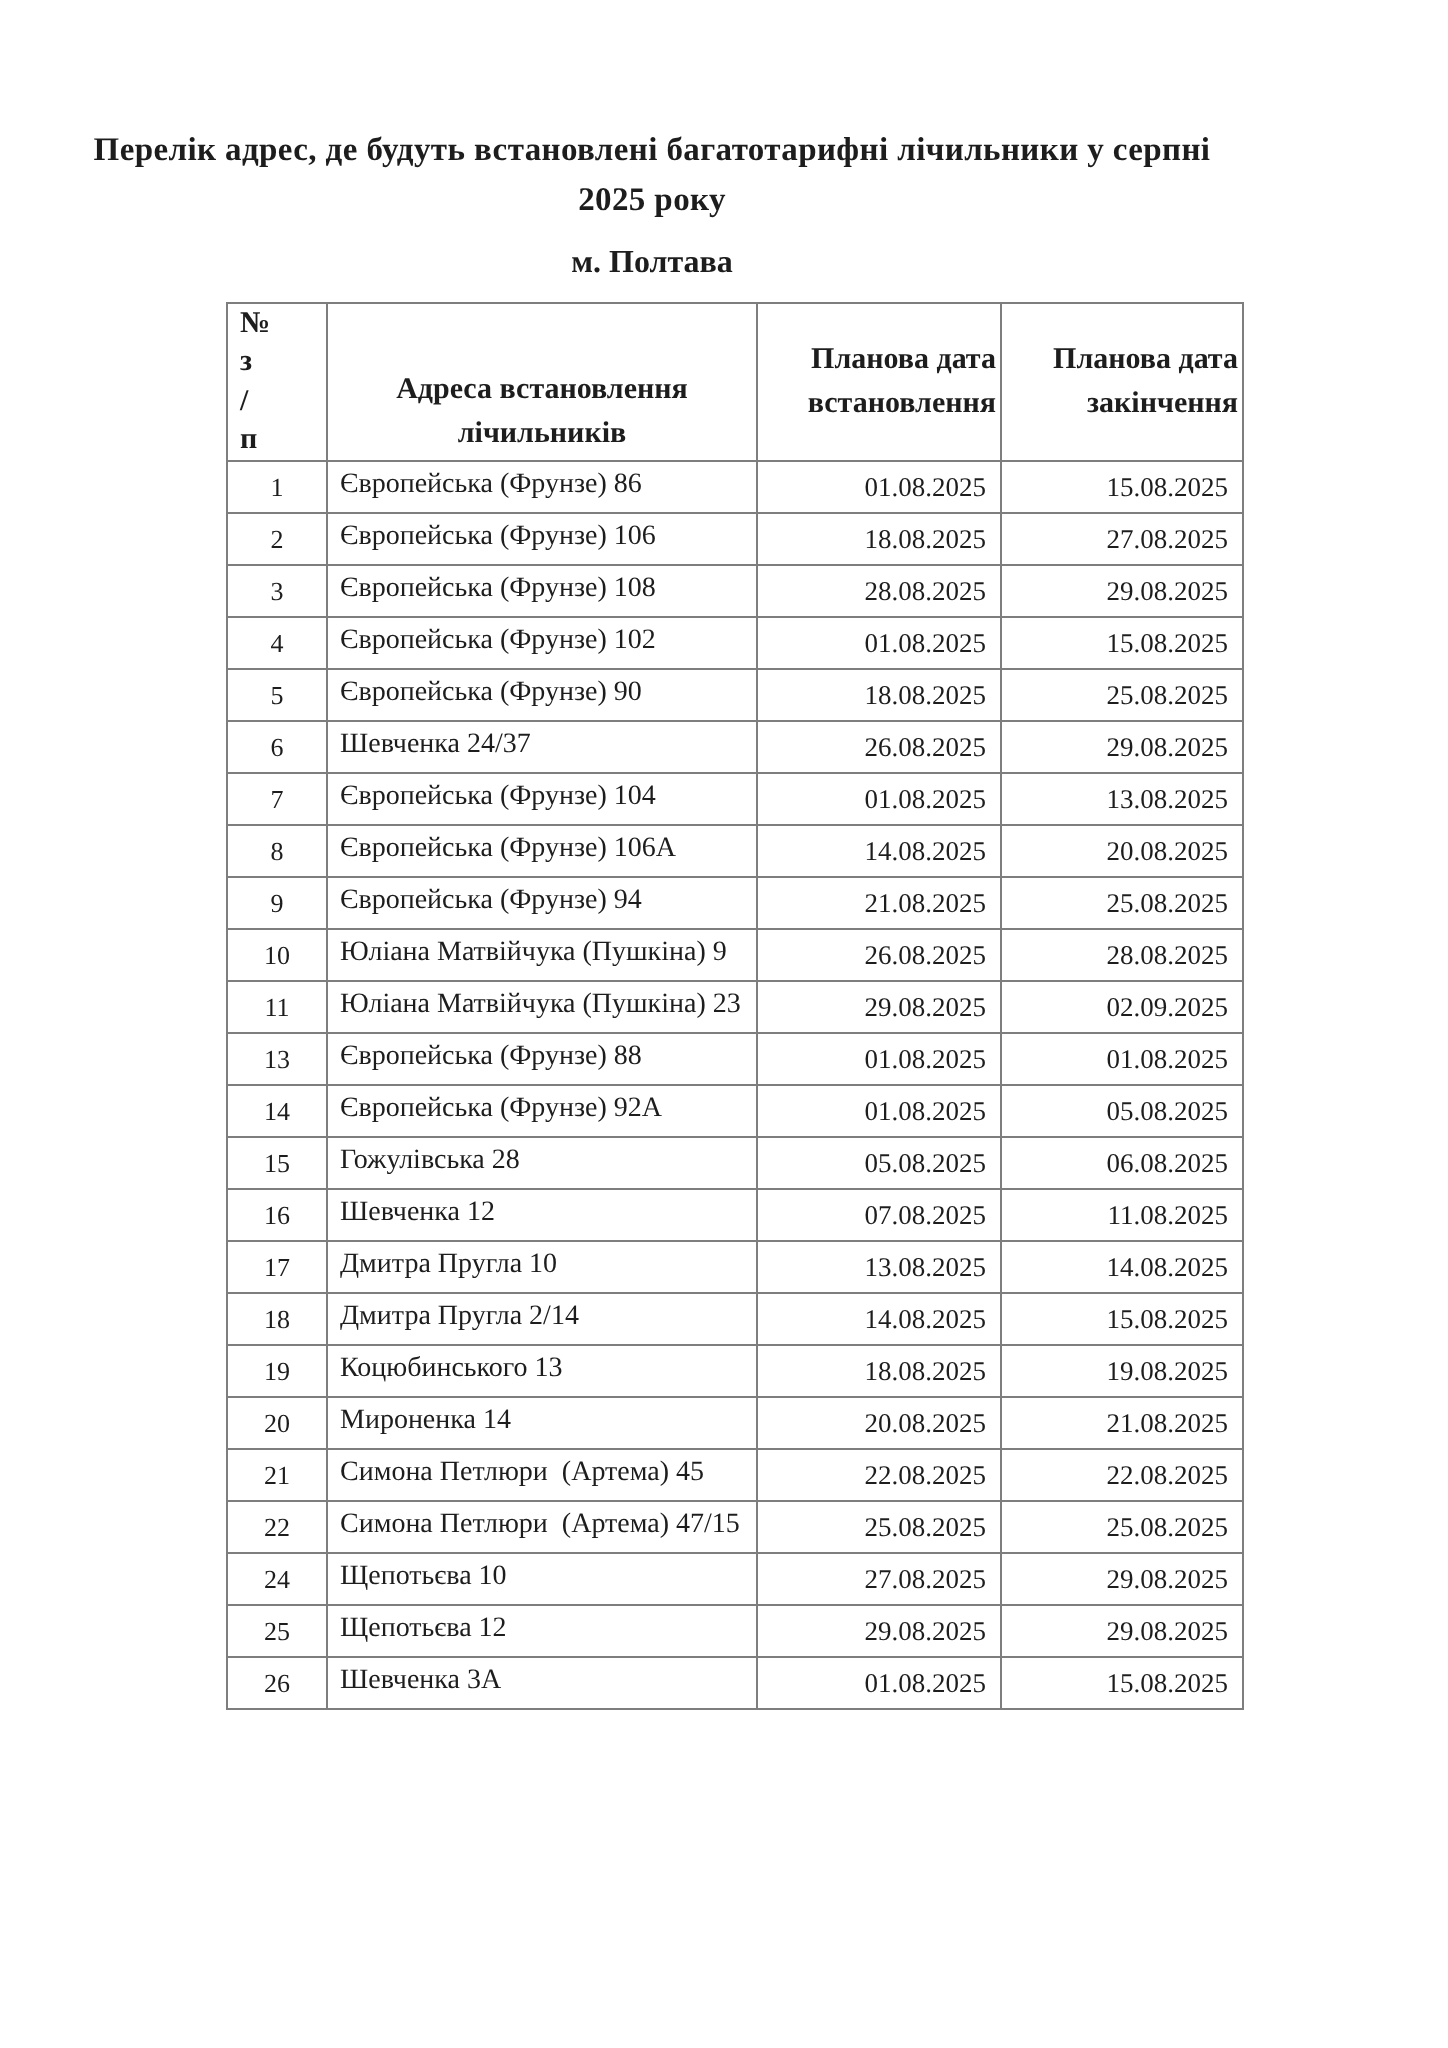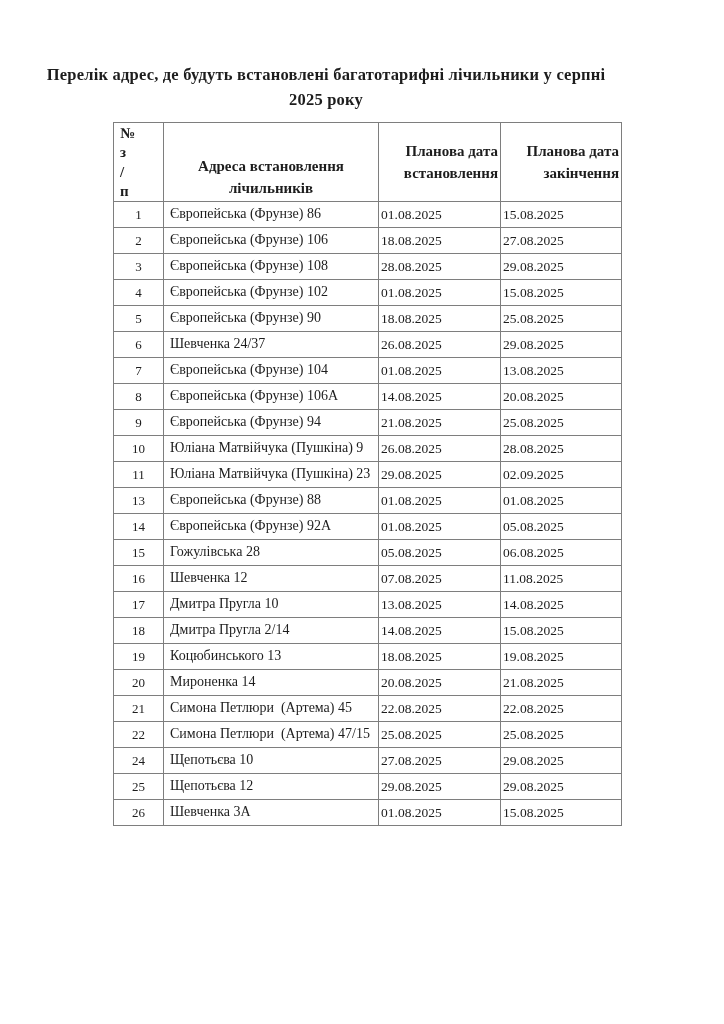--- a/index.html
+++ b/index.html
@@ -112,6 +112,7 @@
       <span>Перелік адрес, де будуть встановлені багатотарифні лічильники у серпні</span><br>
       <span>2025 року</span>
     </div>
+    <div class="doc-subtitle">м. Полтава</div>
   </div>
 
   <table class="meters">

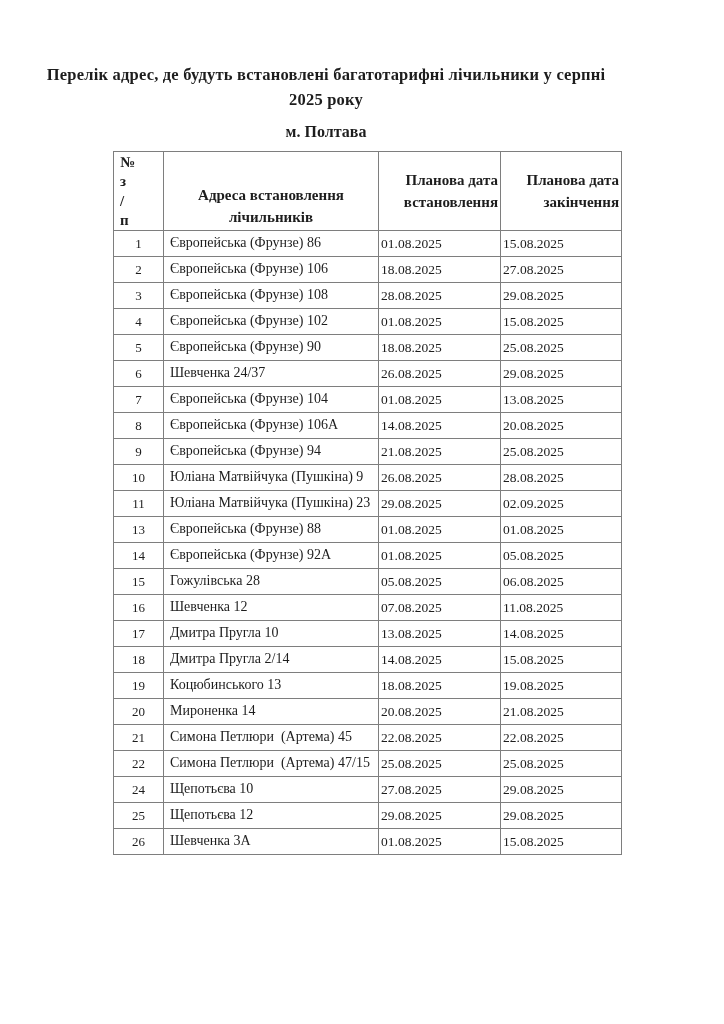--- a/index.html
+++ b/index.html
@@ -98,6 +98,7 @@
   }
   .td-date {
     vertical-align: bottom;
+    text-align: right;
     font-size: 13.5px;
     padding: 2px 7px 4px 2px;
   }

